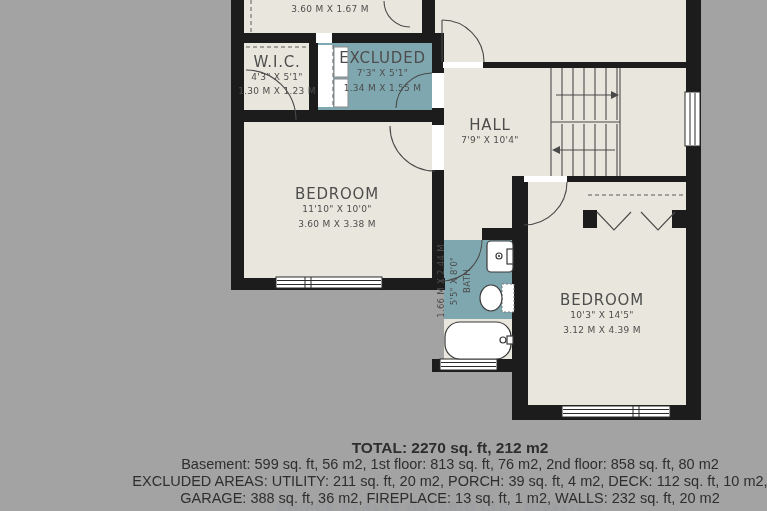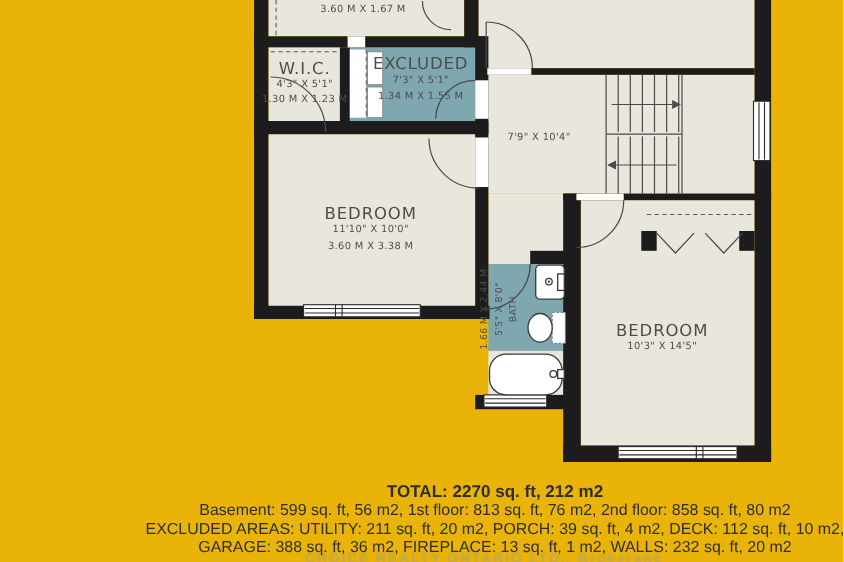--- a/index.html
+++ b/index.html
@@ -9,7 +9,7 @@
     --label:#4d4d4d;
   }
   html,body{margin:0;padding:0;background:#fff;}
-  #page{position:relative;width:767px;height:511px;background:#eab308;overflow:hidden;
+  #page{position:relative;width:767px;height:511px;background:#a3a3a3;overflow:hidden;
         font-family:"DejaVu Sans",sans-serif;}
   #plan-svg{position:absolute;left:0;top:0;}
   .wallf{fill:var(--wall);}

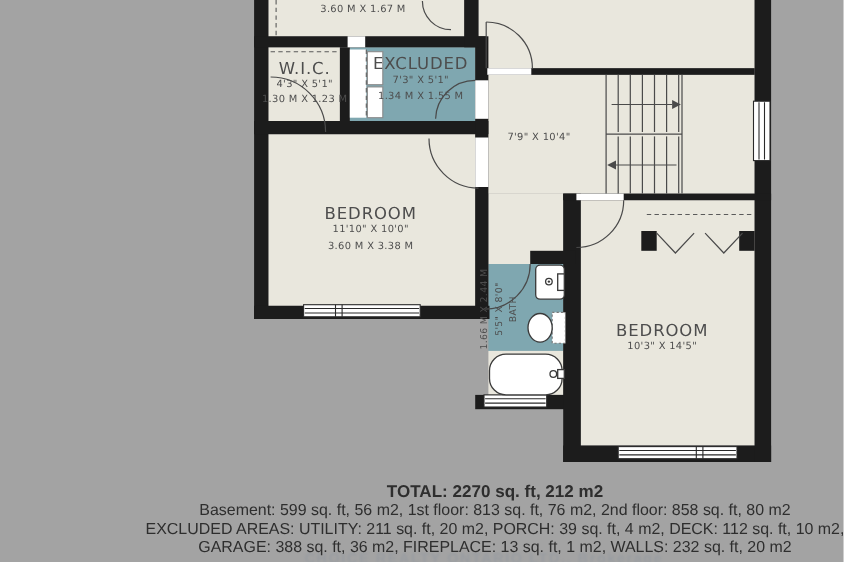--- a/index.html
+++ b/index.html
@@ -195,6 +195,7 @@
   </div>
 
   <div class="room-label" style="left:430px;top:118px;width:120px;">
+    <div class="nm">HALL</div>
     <div>7'9" X 10'4"</div>
   </div>
 

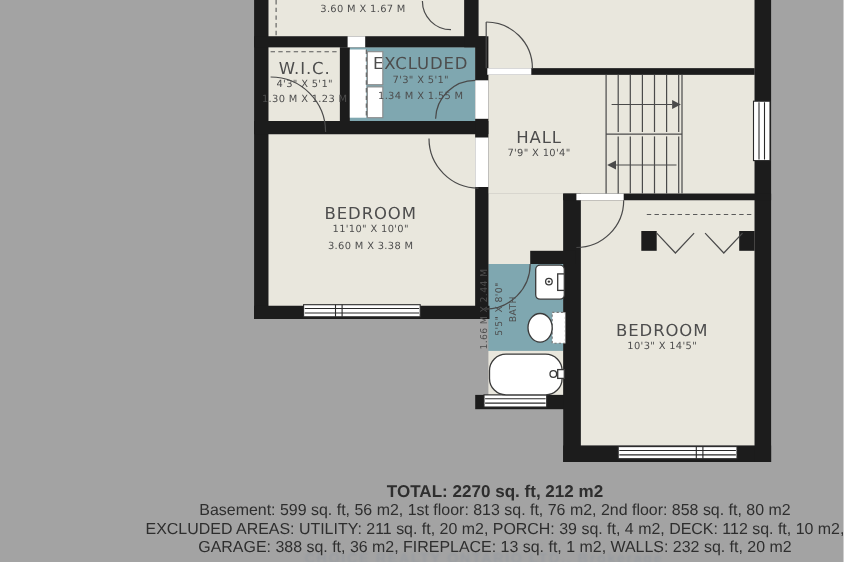--- a/index.html
+++ b/index.html
@@ -208,6 +208,7 @@
   <div class="room-label" style="left:532px;top:293px;width:140px;">
     <div class="nm">BEDROOM</div>
     <div>10'3" X 14'5"</div>
+    <div>3.12 M X 4.39 M</div>
   </div>
 
   <div id="bath-label">

